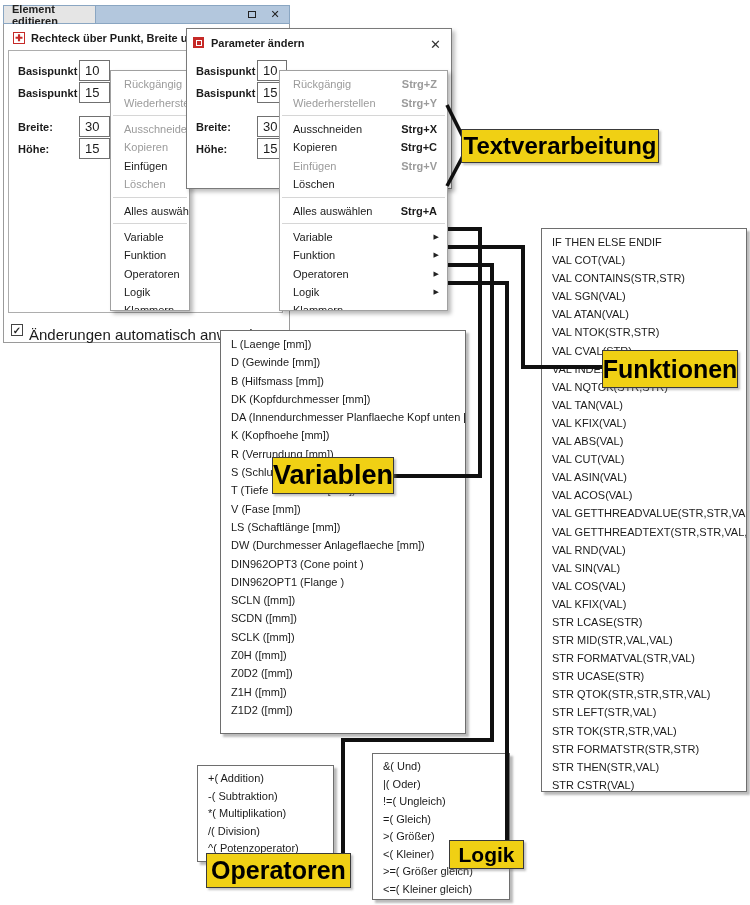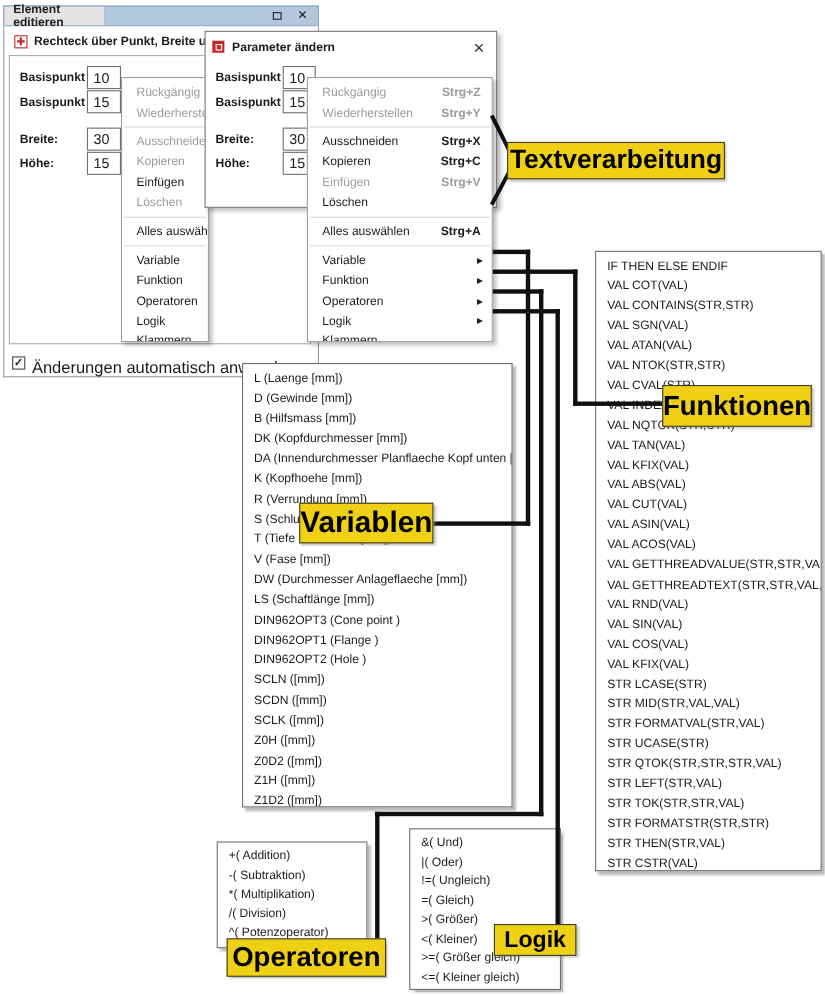--- a/index.html
+++ b/index.html
@@ -220,8 +220,8 @@
       <div class="lrow">S (Schluesselweite [mm])</div>
       <div class="lrow">T (Tiefe Schluessel [mm])</div>
       <div class="lrow">V (Fase [mm])</div>
+      <div class="lrow">LS (Schaftlänge [mm])</div>
       <div class="lrow">DW (Durchmesser Anlageflaeche [mm])</div>
-      <div class="lrow">LS (Schaftlänge [mm])</div>
       <div class="lrow">DIN962OPT3 (Cone point )</div>
       <div class="lrow">DIN962OPT1 (Flange )</div>
       <div class="lrow">DIN962OPT2 (Hole )</div>

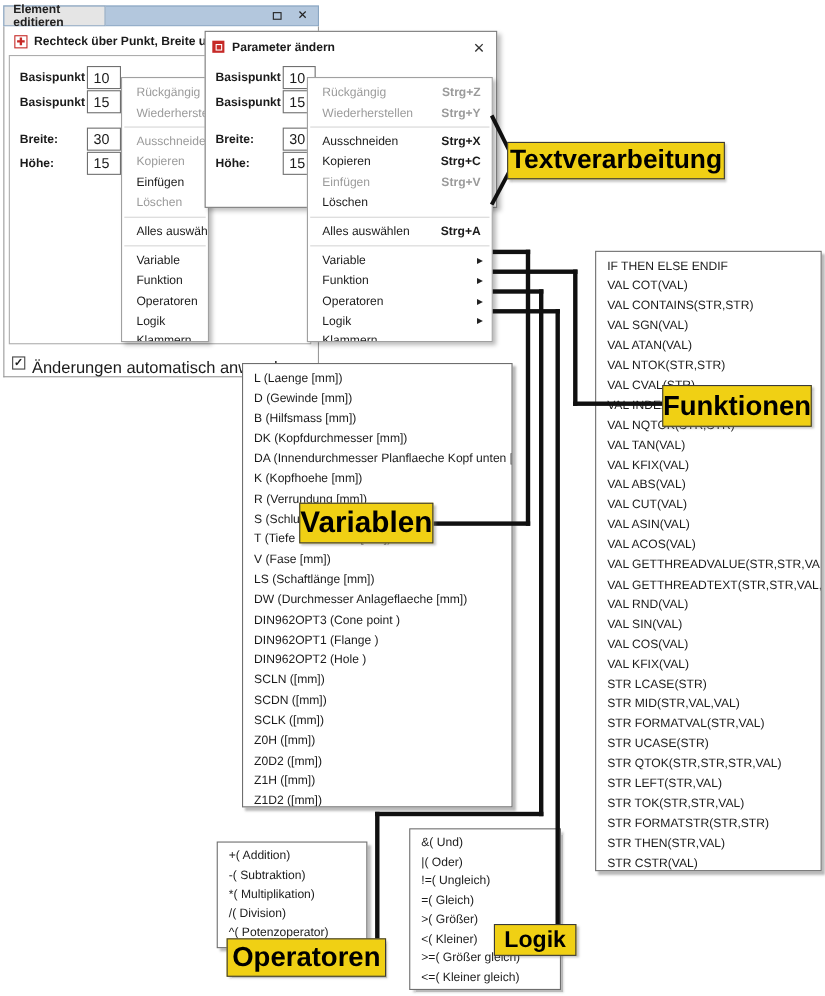--- a/index.html
+++ b/index.html
@@ -224,7 +224,6 @@
       <div class="lrow">DW (Durchmesser Anlageflaeche [mm])</div>
       <div class="lrow">DIN962OPT3 (Cone point )</div>
       <div class="lrow">DIN962OPT1 (Flange )</div>
-      <div class="lrow">DIN962OPT2 (Hole )</div>
       <div class="lrow">SCLN ([mm])</div>
       <div class="lrow">SCDN ([mm])</div>
       <div class="lrow">SCLK ([mm])</div>

